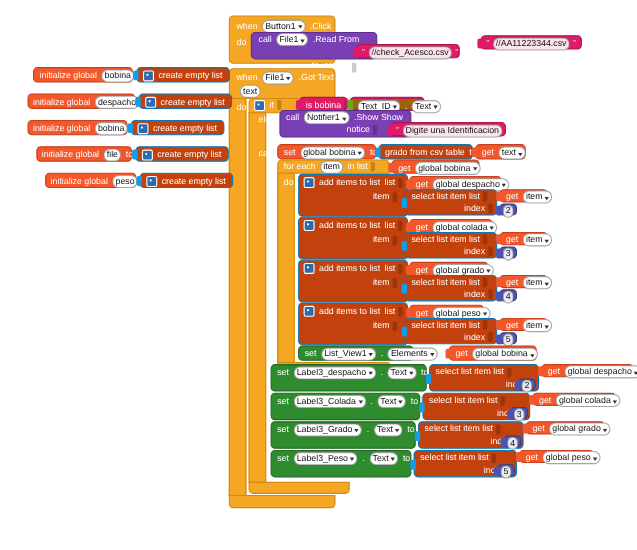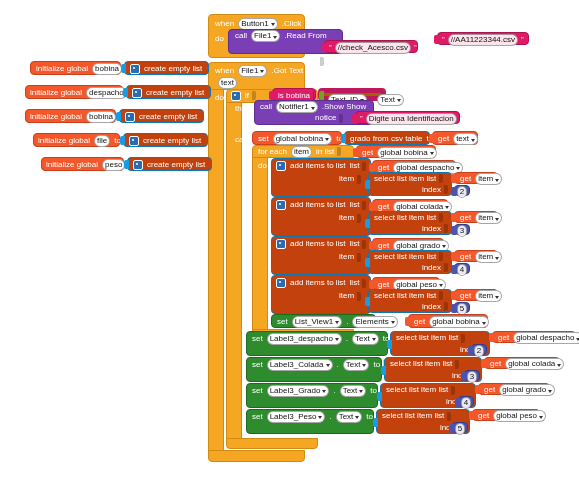--- a/index.html
+++ b/index.html
@@ -26,7 +26,7 @@
   .c-text   {background:#e01a67;border:1px solid #b01250;}
   .c-var    {background:#f3572a;border:1px solid #c8401c;}
   .c-list   {background:#c2410c;border:1px solid #0d79b3;}
-  .c-logic  {background:#a16207;border:5px solid #be185d;}
+  .c-logic  {background:#a16207;border:2px solid #be185d;}
   .c-green  {background:#2e8b2e;border:1px solid #216621;}
   .c-math   {background:#4b54b0;border:1px solid #353c85;}
 

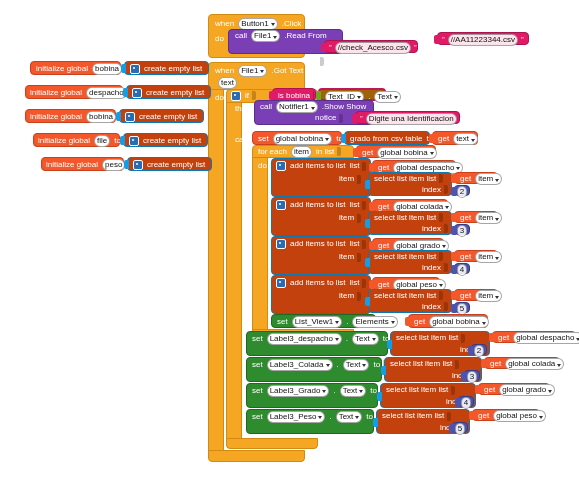--- a/index.html
+++ b/index.html
@@ -170,7 +170,7 @@
   </div>
 
   <div class="row" style="position:absolute;left:233px;top:103px;height:11px;">
-    <span class="lbl">then</span>
+    <span class="lbl">else</span>
   </div>
 
   <div class="blk c-purple" style="left:254px;top:100px;width:120px;height:25px;"></div>

